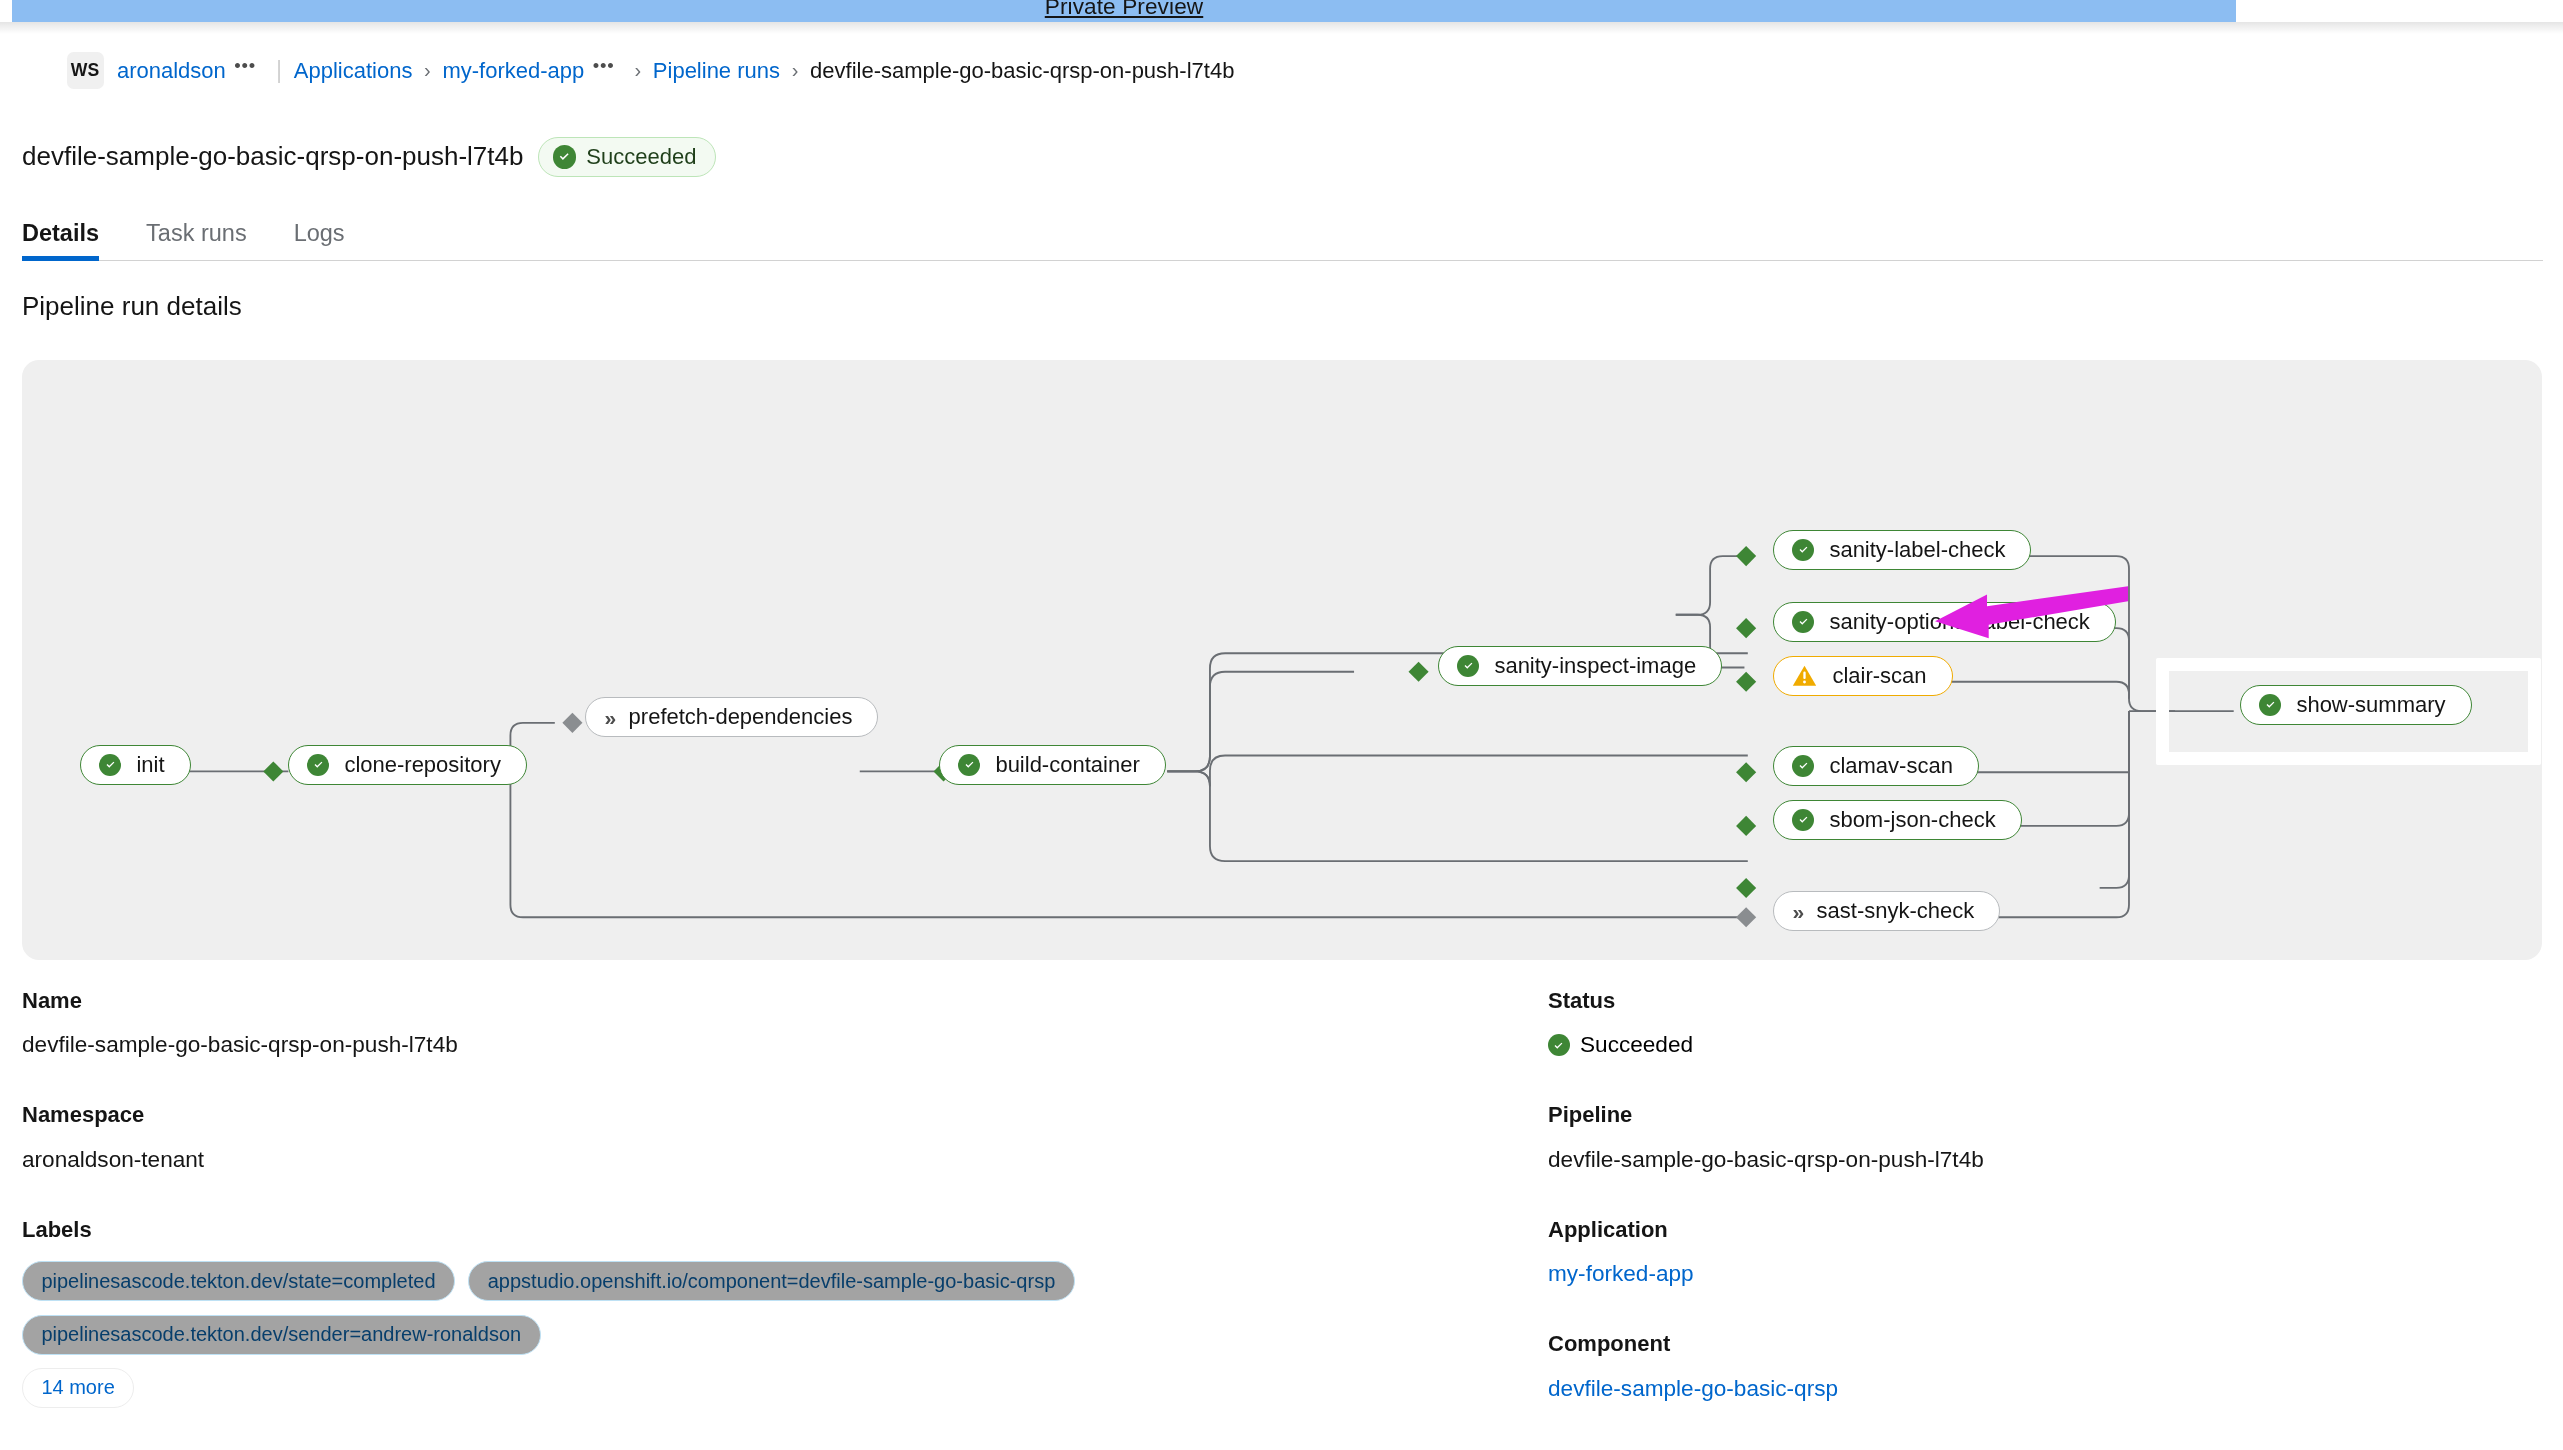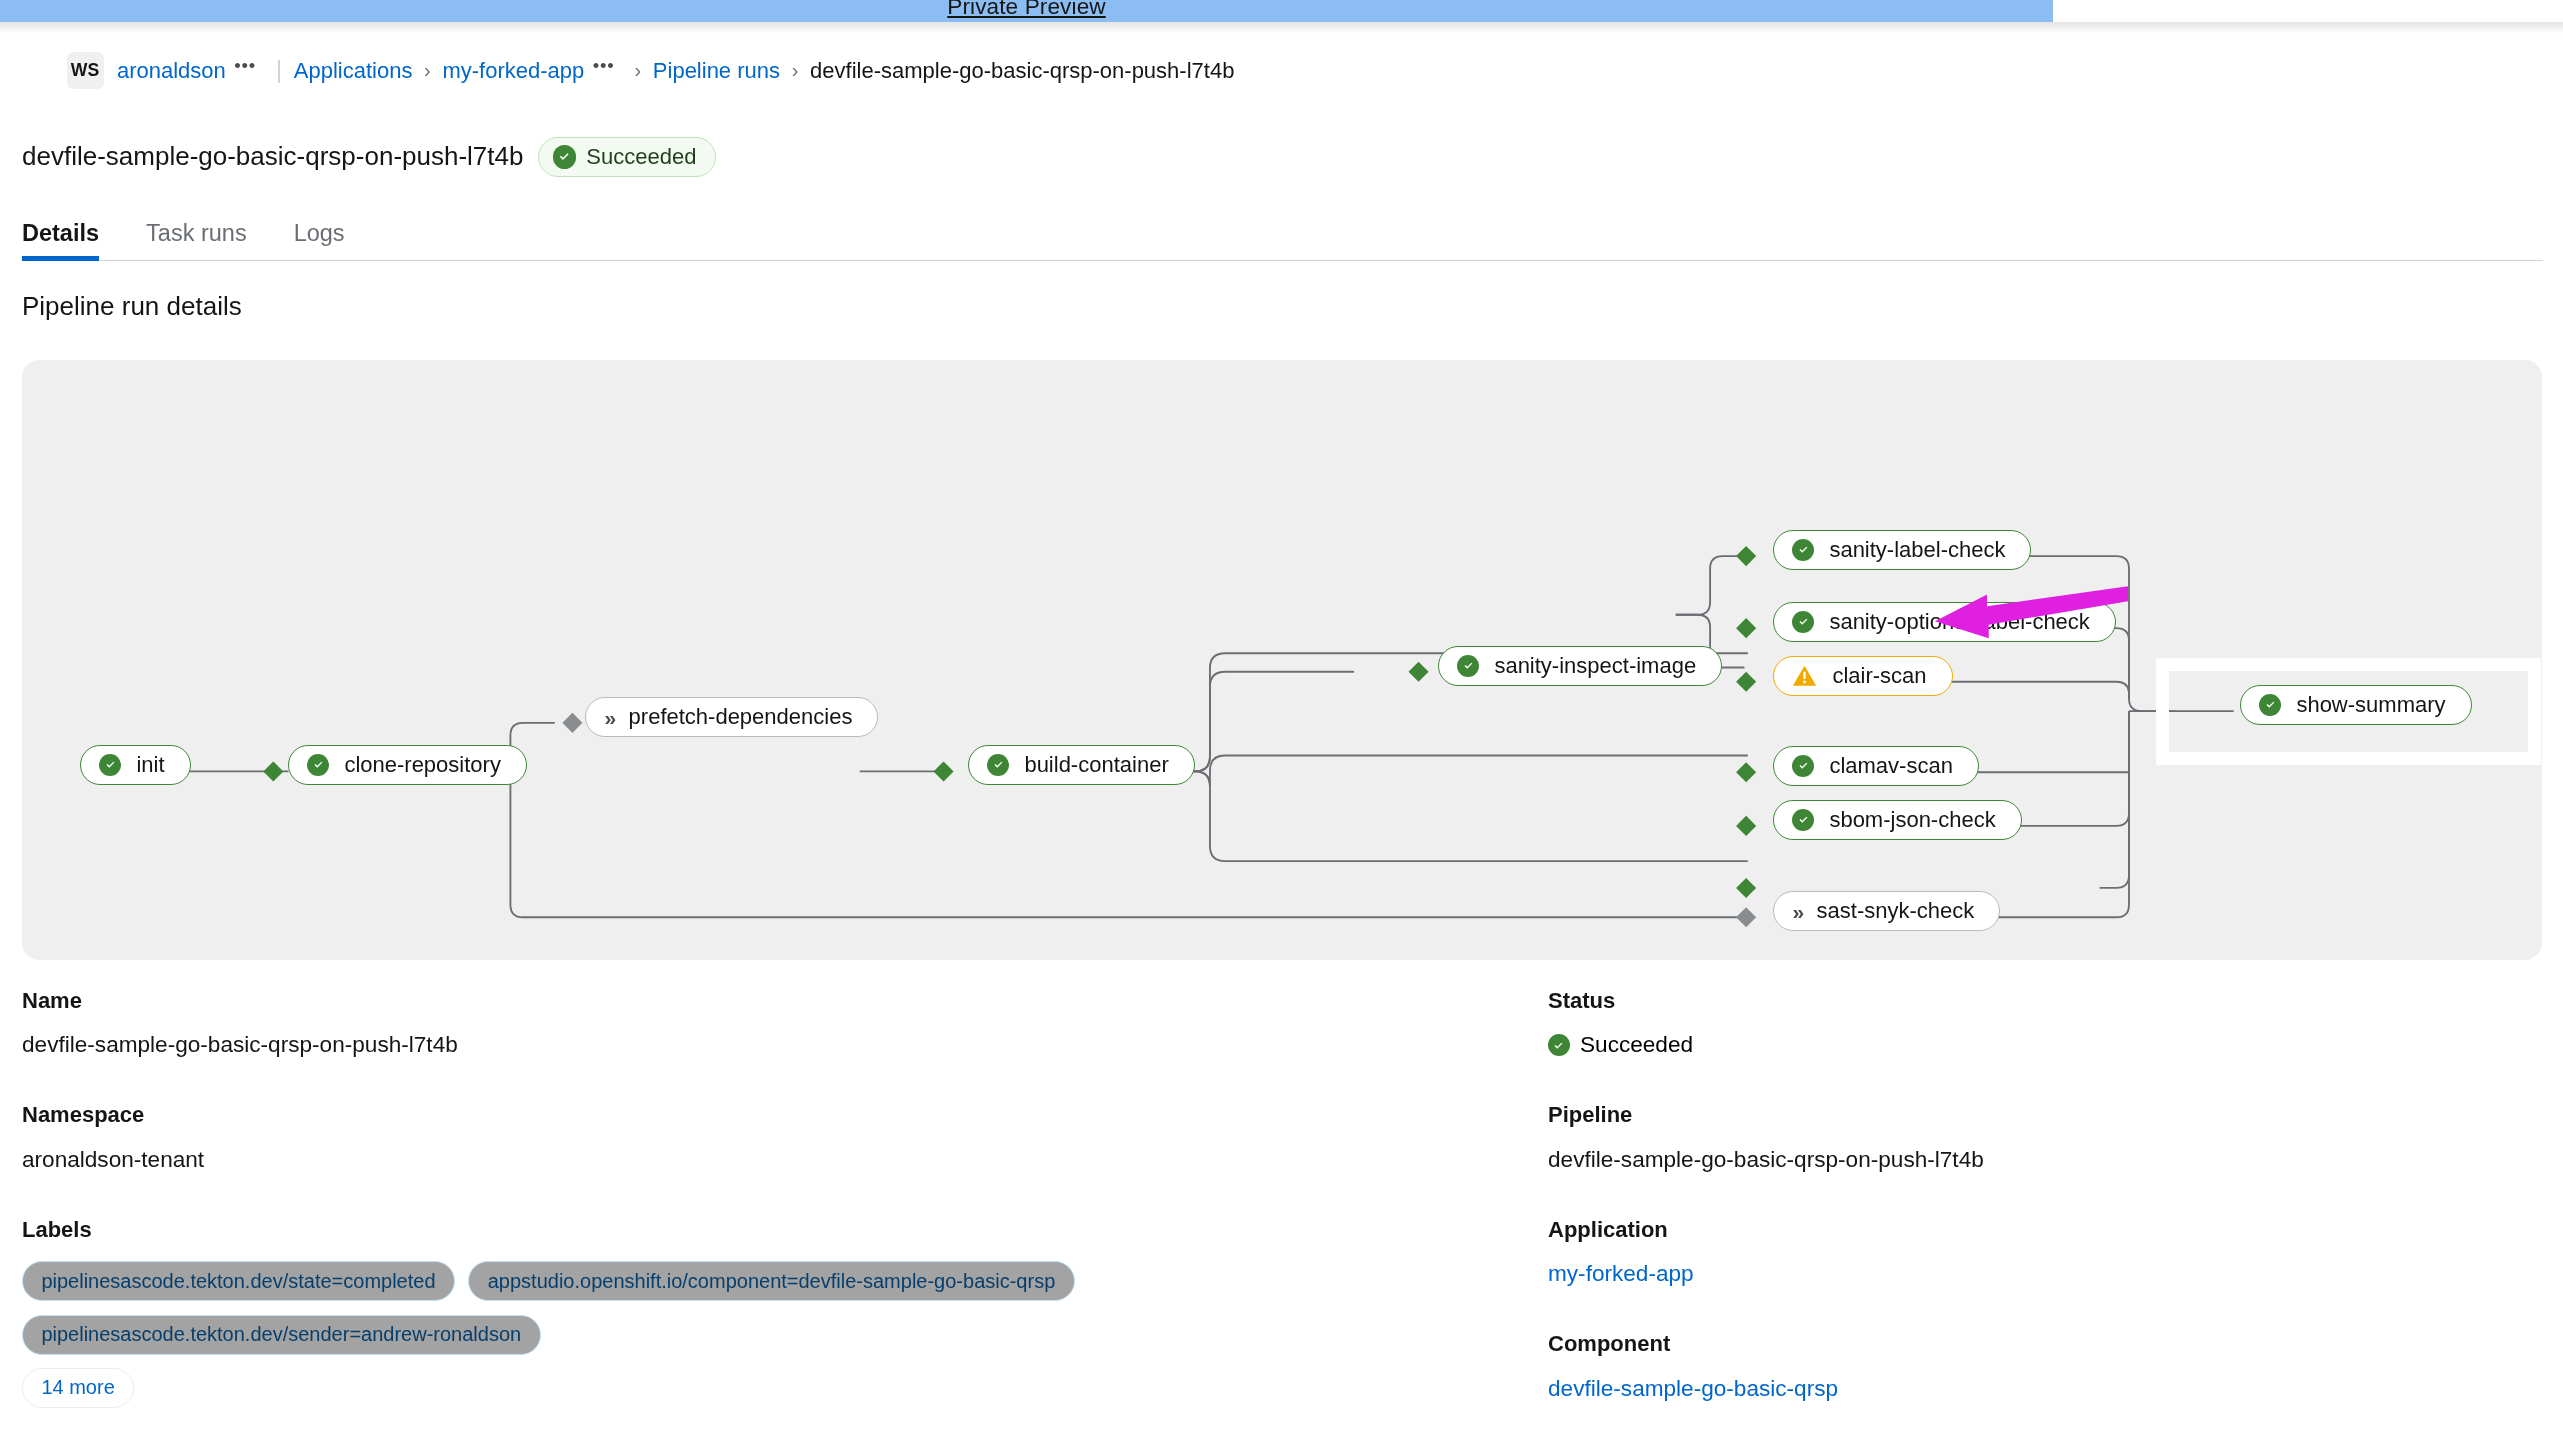--- a/index.html
+++ b/index.html
@@ -13,8 +13,8 @@
 
   
   .preview-banner {
-    position: absolute; top: 0; left: 0;
-    width: 2053px; height: 22px;
+    position: absolute; top: 0; left: 12px;
+    width: 2224px; height: 22px;
     background: #8cbdf2;
     display: flex; align-items: flex-end; justify-content: center;
   }

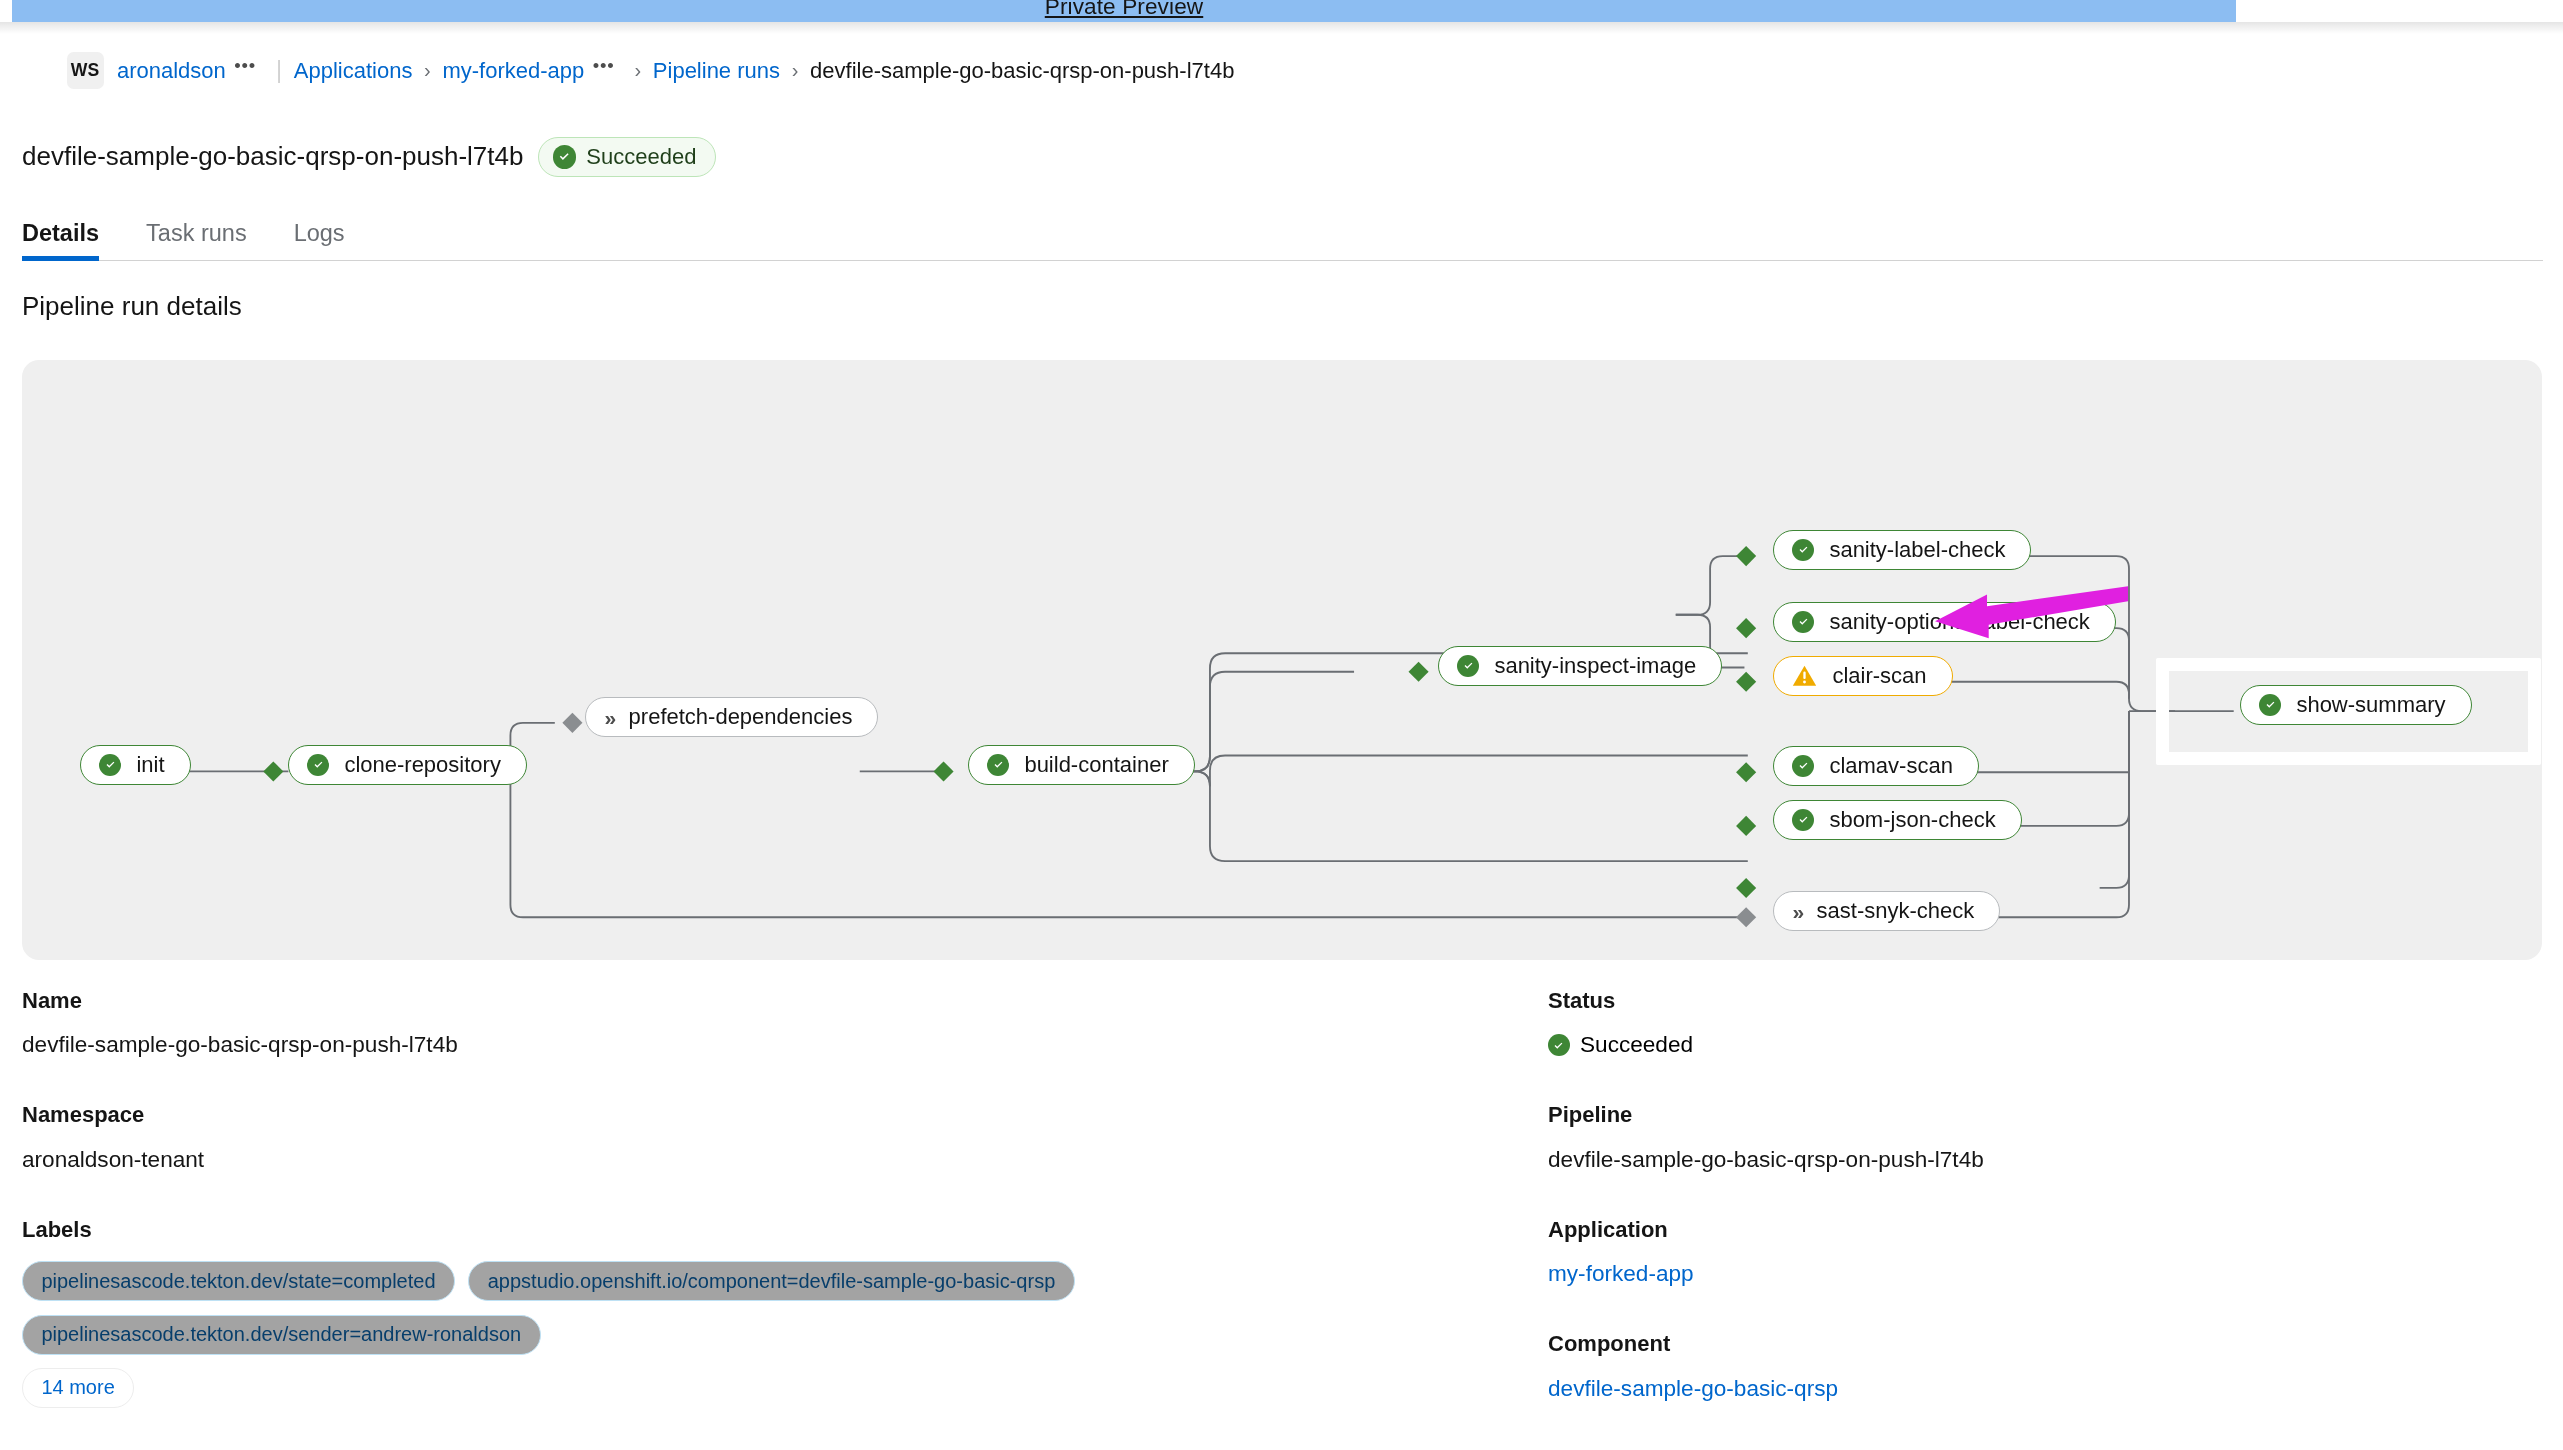--- a/index.html
+++ b/index.html
@@ -267,7 +267,7 @@
     <span>prefetch-dependencies</span>
   </div>
 
-  <div class="gnode" style="left:946px; top:385px;align-items:center;">
+  <div class="gnode" style="left:917px; top:385px;align-items:center;">
     <span class="chk chk-sm">
         <svg viewBox="0 0 16 16">
           <path fill="#fff" d="M6.3 11.6 3 8.3l1.1-1.1 2.2 2.2 5-5L12.4 5.5z"></path>

